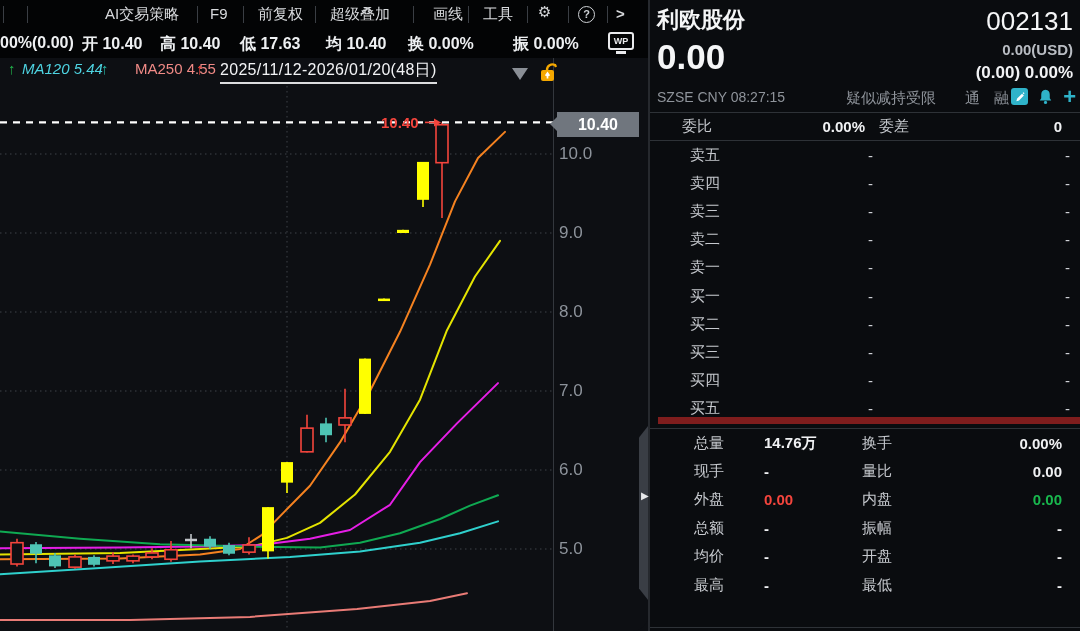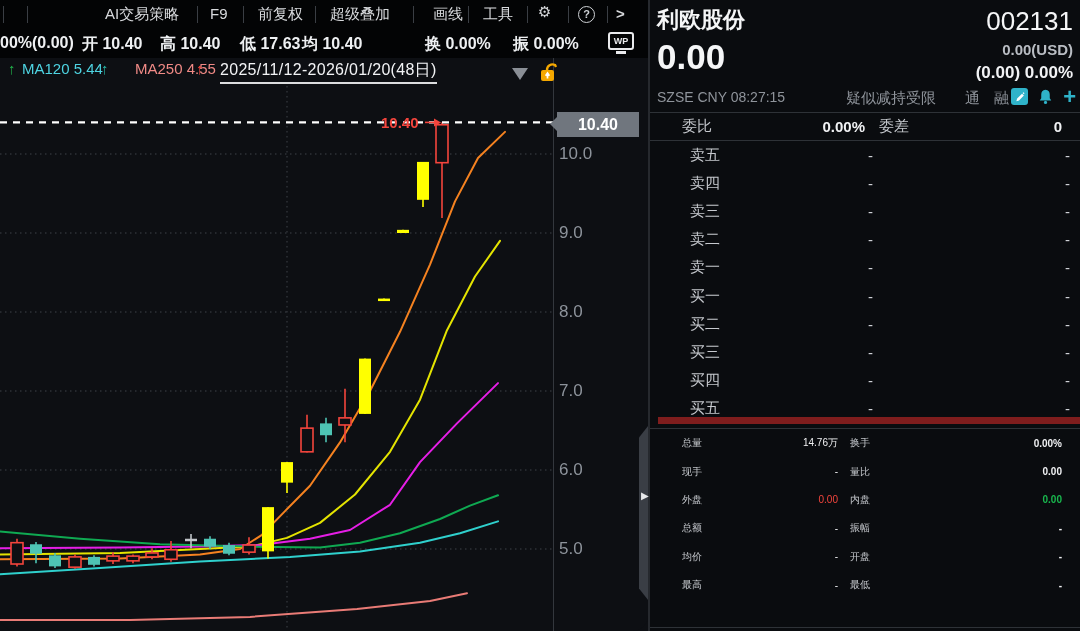--- a/index.html
+++ b/index.html
@@ -120,7 +120,7 @@
       <span style="left:82px">开 10.40</span>
       <span style="left:160px">高 10.40</span>
       <span style="left:240px">低 17.63</span>
-      <span style="left:302px">均 10.40</span>
+      <span style="left:326px">均 10.40</span>
       <span style="left:425px">换 0.00%</span>
       <span style="left:513px">振 0.00%</span>
       <div class="wpicon">WP</div>

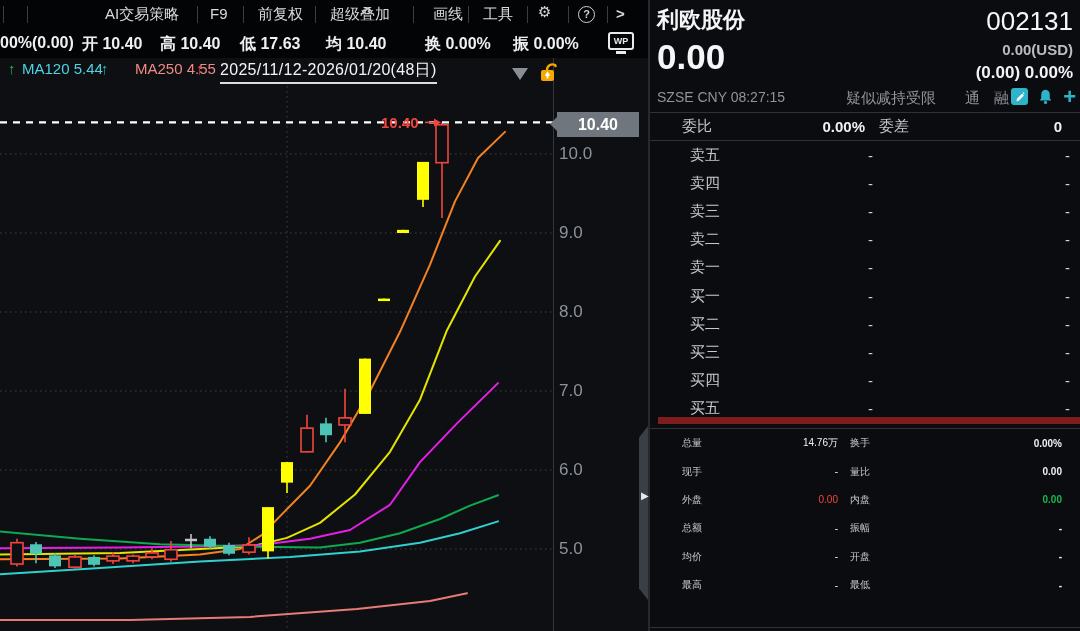--- a/index.html
+++ b/index.html
@@ -121,7 +121,7 @@
       <span style="left:160px">高 10.40</span>
       <span style="left:240px">低 17.63</span>
       <span style="left:326px">均 10.40</span>
-      <span style="left:425px">换 0.00%</span>
+      <span style="left:408px">换 0.00%</span>
       <span style="left:513px">振 0.00%</span>
       <div class="wpicon">WP</div>
     </div>

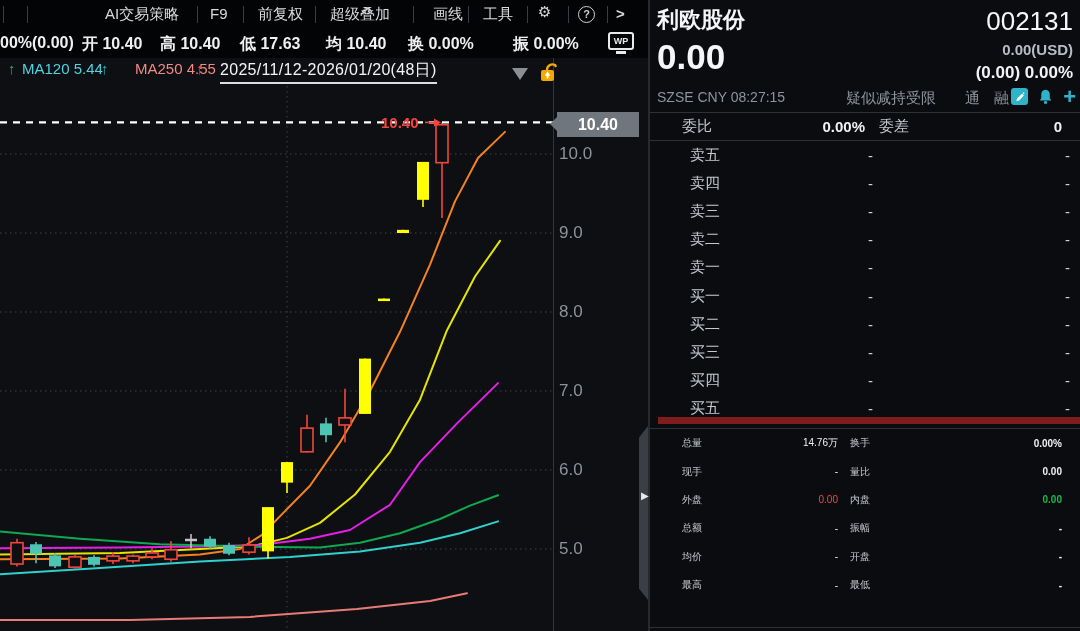--- a/index.html
+++ b/index.html
@@ -28,7 +28,7 @@
   .legend { position:absolute; left:0; top:60px; width:648px; height:24px; z-index:5; }
   .legend span { position:absolute; white-space:nowrap; }
   .arr { font-size:15px; font-weight:700; }
-  .ma120 { color:#4ed4e2; font-size:15px; }
+  .ma120 { color:#4ed4e2; font-size:15px;font-style:italic; }
   .ma250 { color:#f08a86; font-size:15px;margin-left:20px; }
   .daterange { color:#f2f3f5; font-size:16px; letter-spacing:.3px; border-bottom:2px solid #dcdddf; padding-bottom:1px; cursor:pointer; }
   .dd-tri { position:absolute; left:512px; top:8px; width:0; height:0; border-left:8px solid transparent;

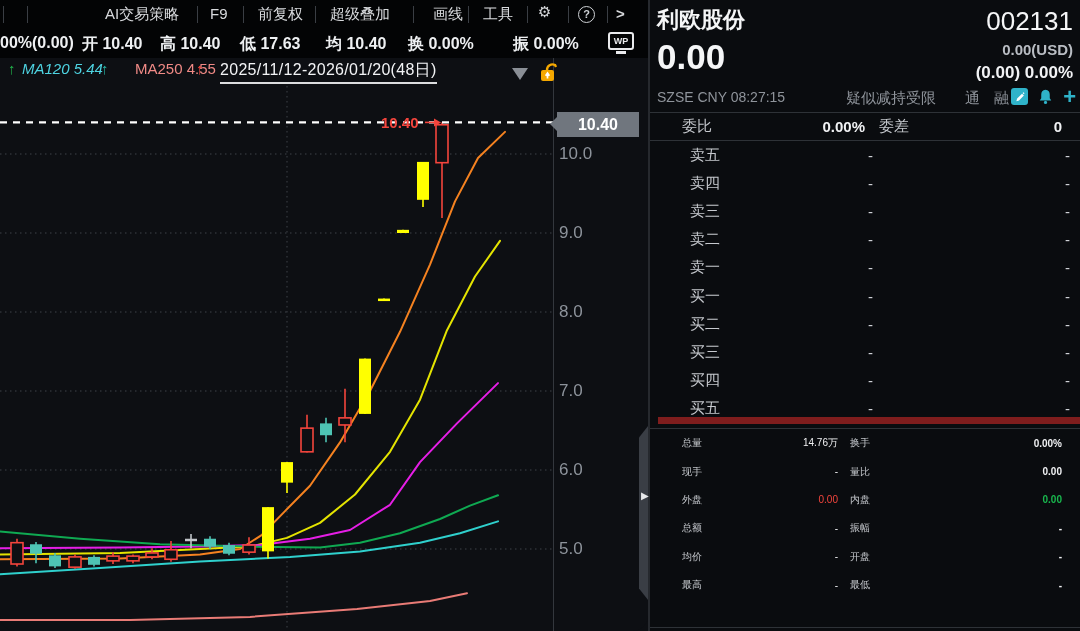--- a/index.html
+++ b/index.html
@@ -78,7 +78,7 @@
   .obrow .vz { flex:1; text-align:right; color:#cfd2d7; }
 
   .stats { position:absolute; left:0; top:428px; width:100%; height:200px; border-top:1px solid #2e3237; border-bottom:1px solid #2e3237; }
-  .strow { height:28.4px; display:flex; align-items:center; padding:0 18px 0 32px; font-size:10px; }
+  .strow { height:28.4px; display:flex; align-items:center; padding:0 18px 0 32px; font-size:15px;margin-left:12px; }
   .strow .lb { color:#c6c9ce; width:70px; }
   .strow .v1 { width:86px; text-align:right; font-weight:400; color:#f0f1f3; }
   .strow .lb2 { color:#c6c9ce; width:70px; margin-left:12px; }

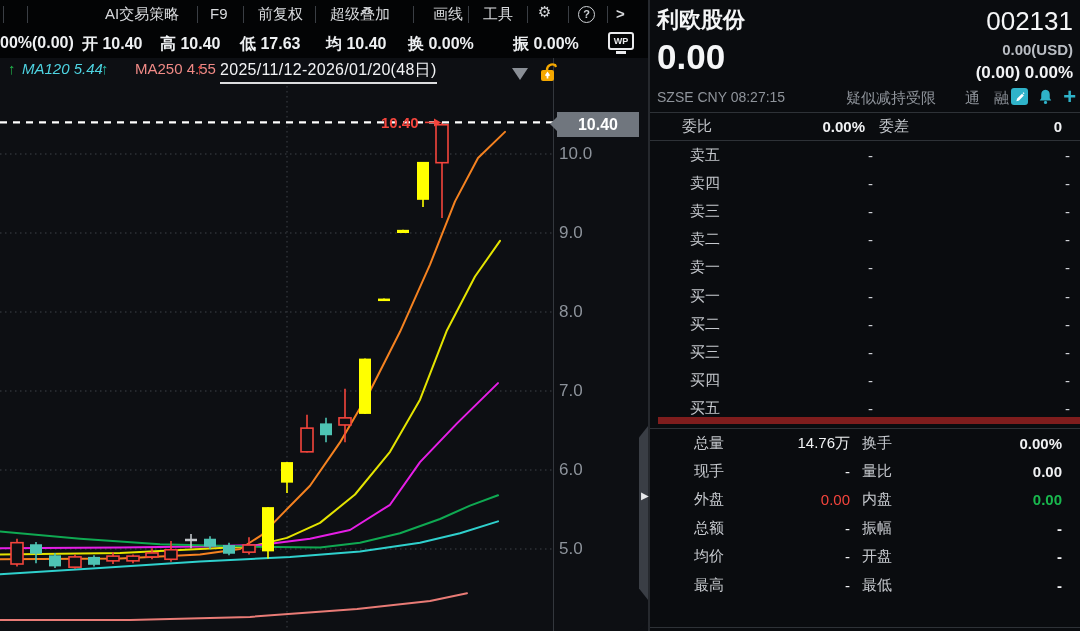--- a/index.html
+++ b/index.html
@@ -80,7 +80,7 @@
   .stats { position:absolute; left:0; top:428px; width:100%; height:200px; border-top:1px solid #2e3237; border-bottom:1px solid #2e3237; }
   .strow { height:28.4px; display:flex; align-items:center; padding:0 18px 0 32px; font-size:15px;margin-left:12px; }
   .strow .lb { color:#c6c9ce; width:70px; }
-  .strow .v1 { width:86px; text-align:right; font-weight:400; color:#f0f1f3; }
+  .strow .v1 { width:86px; text-align:left; font-weight:700; color:#f0f1f3; }
   .strow .lb2 { color:#c6c9ce; width:70px; margin-left:12px; }
   .strow .v2 { flex:1; text-align:right; font-weight:700; color:#f0f1f3; }
   .red { color:#f4453d !important; }

